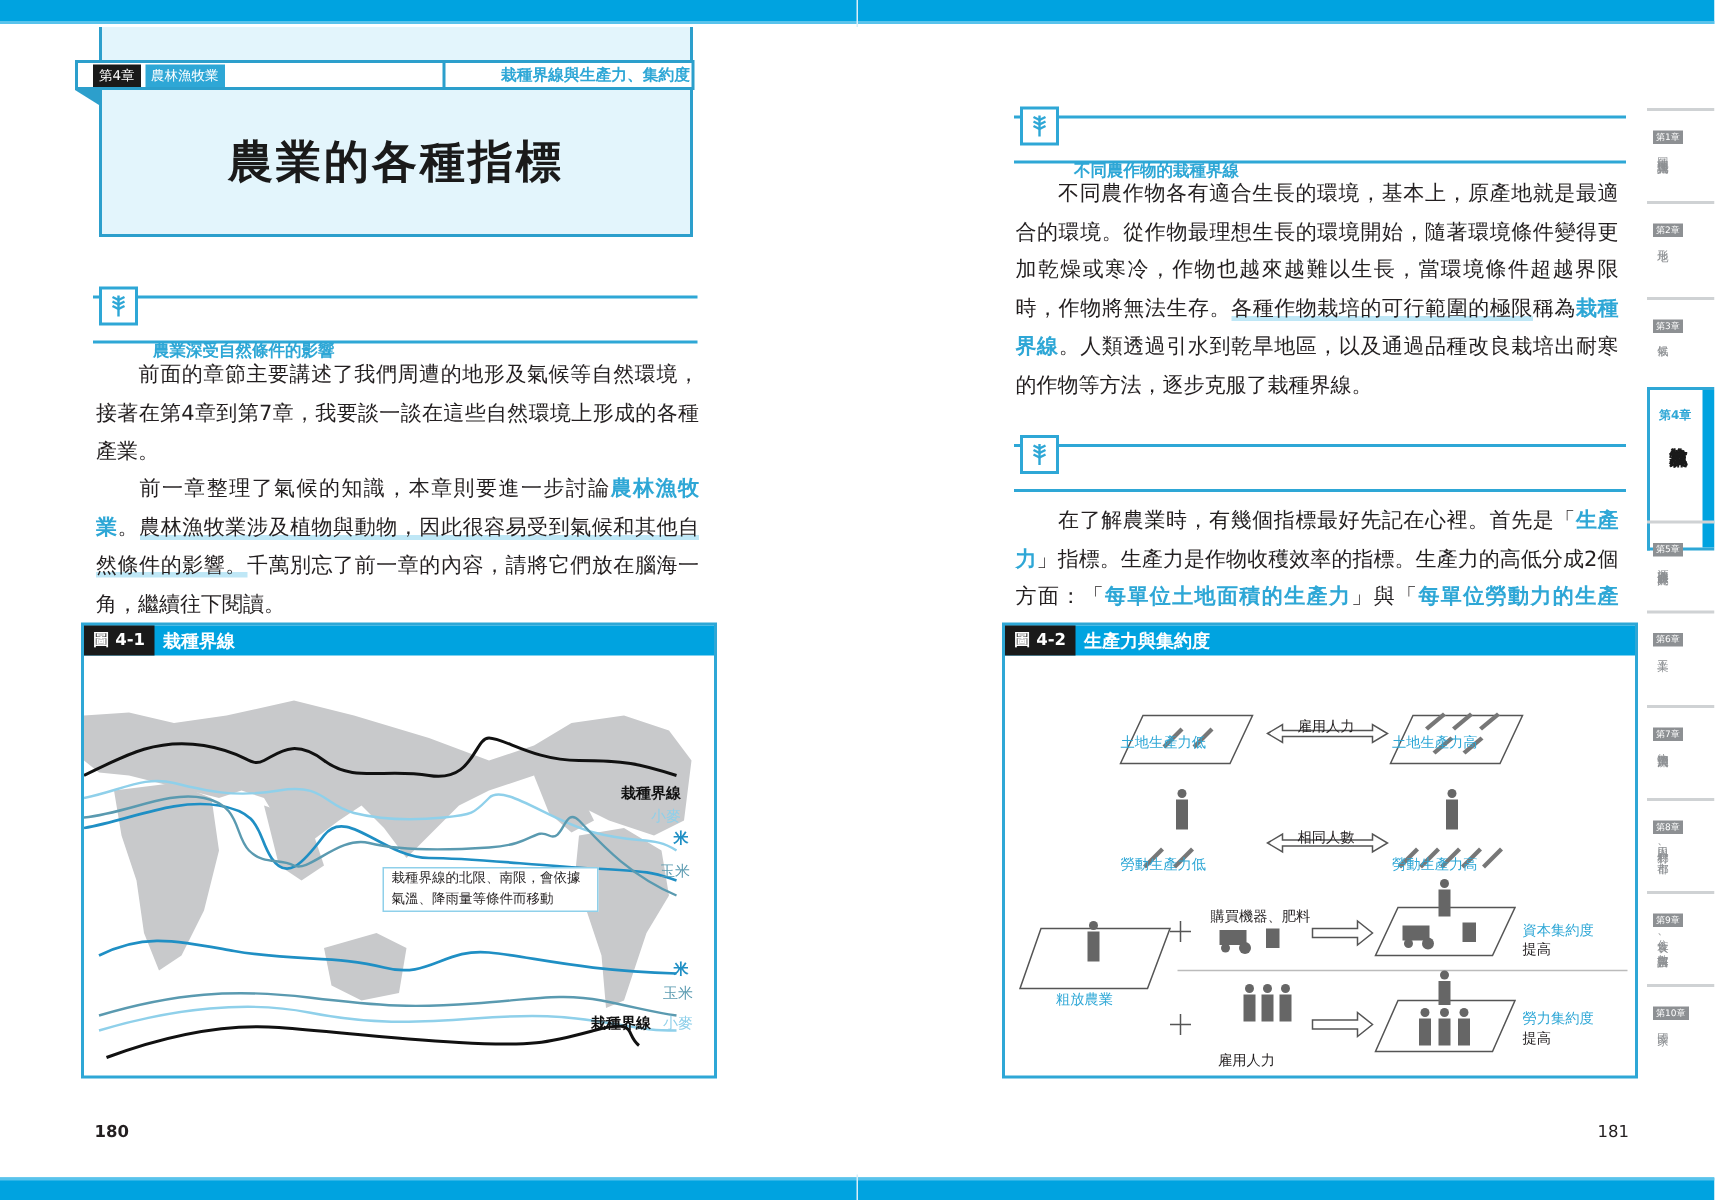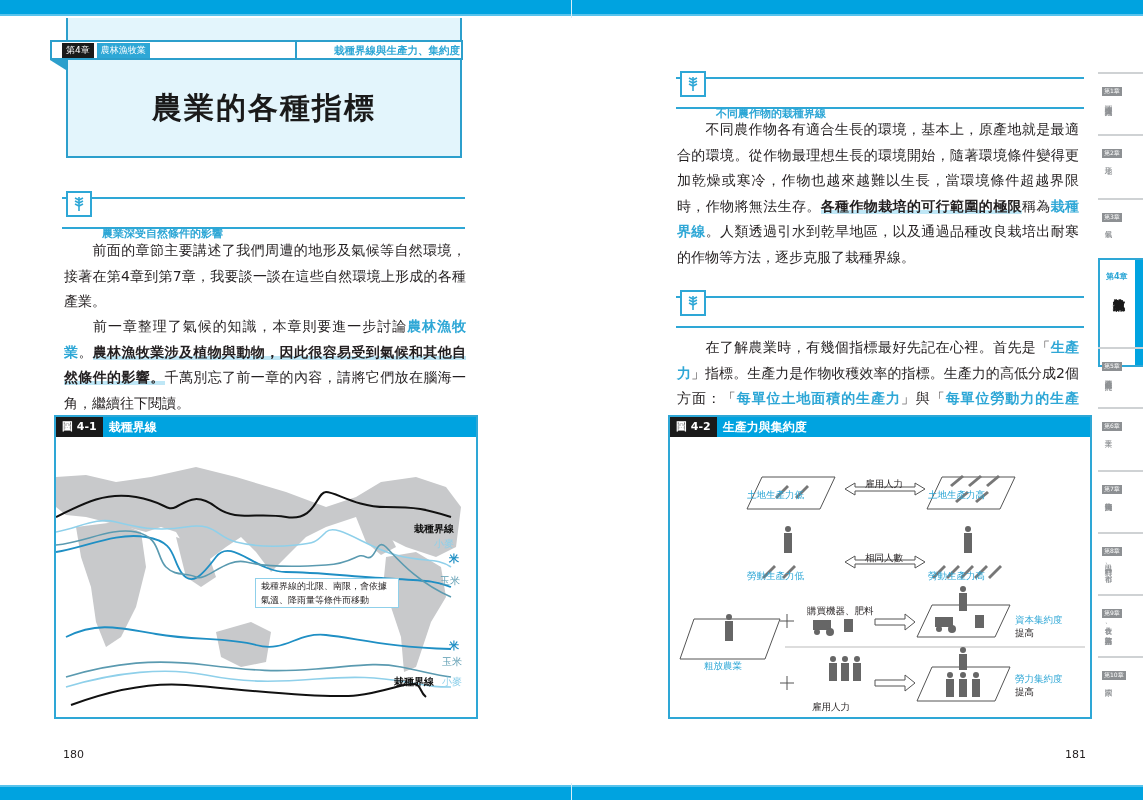--- a/index.html
+++ b/index.html
@@ -35,7 +35,7 @@
   .para { position: absolute; font-size: 14px; line-height: 25.5px; color: #231f20; text-align: justify; }
   .para .ind { display: inline-block; width: 28px; }
   .hl { color: #2ea7d6; font-weight: bold; }
-  .bd { font-weight: bold; }
+  .bd { font-weight: normal; }
   .ul { background: linear-gradient(transparent 78%, #bfe7f6 78%); }
 
   .fig { position: absolute; border: 2px solid #2ea7d6; background: #fff; }

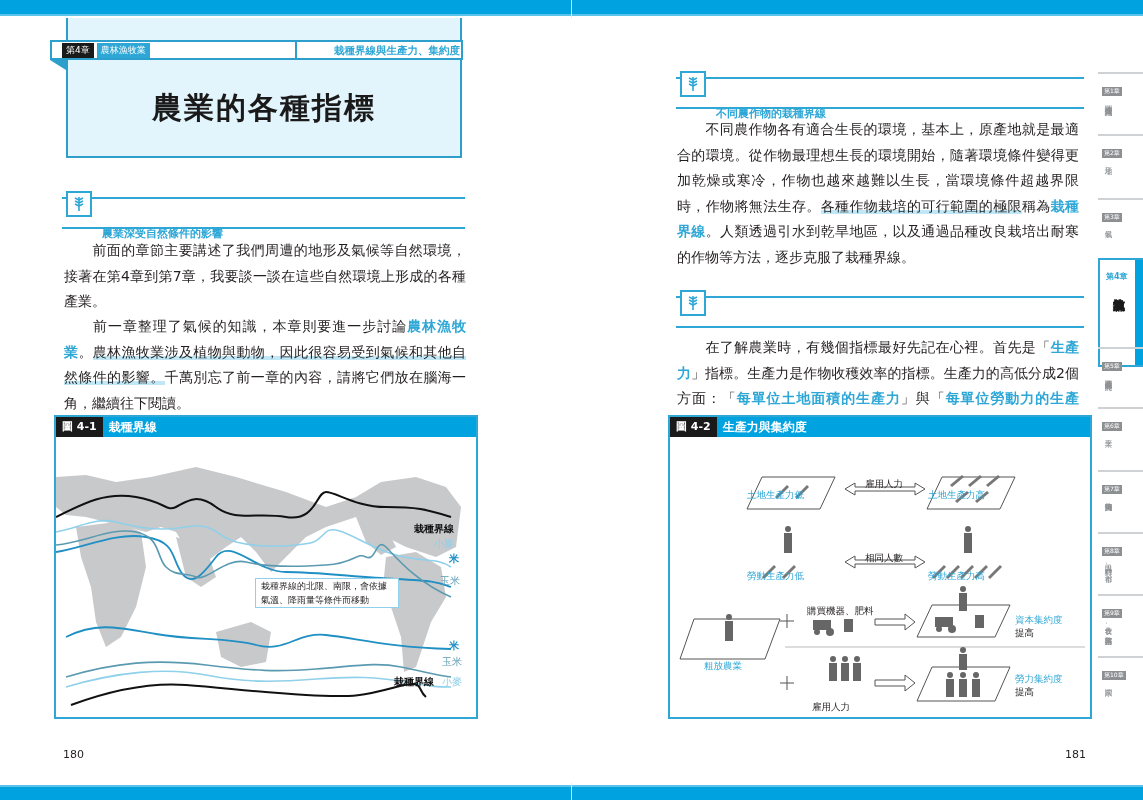--- a/index.html
+++ b/index.html
@@ -135,7 +135,7 @@
     <div class="map-note">栽種界線的北限、南限，會依據氣溫、降雨量等條件而移動</div>
   </div>
 
-  <span class="page-no" style="left:63px;">180</span>
+  <span class="page-no" style="left:63px;font-weight:bold;">180</span>
 </div>
 
 <div>

